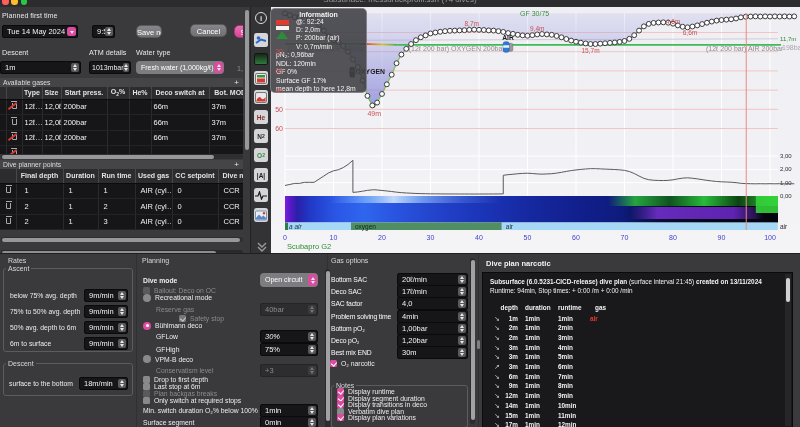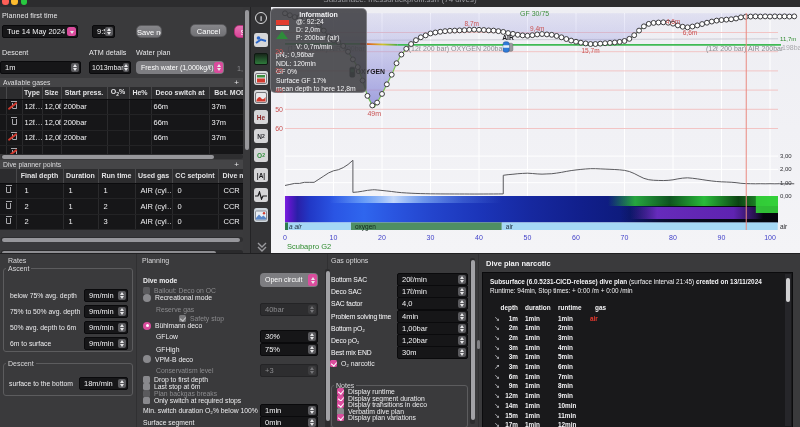--- a/index.html
+++ b/index.html
@@ -150,7 +150,7 @@
 
     <div class="lbl" style="left:2px; top:41px;">Descent</div>
     <div class="lbl" style="left:89px; top:41px;">ATM details</div>
-    <div class="lbl" style="left:136px; top:41px;">Water plan</div>
+    <div class="lbl" style="left:136px; top:41px;">Water type</div>
 
     <div class="field h13" style="left:0px; top:54px; width:81px;">
       <span>1m</span>

